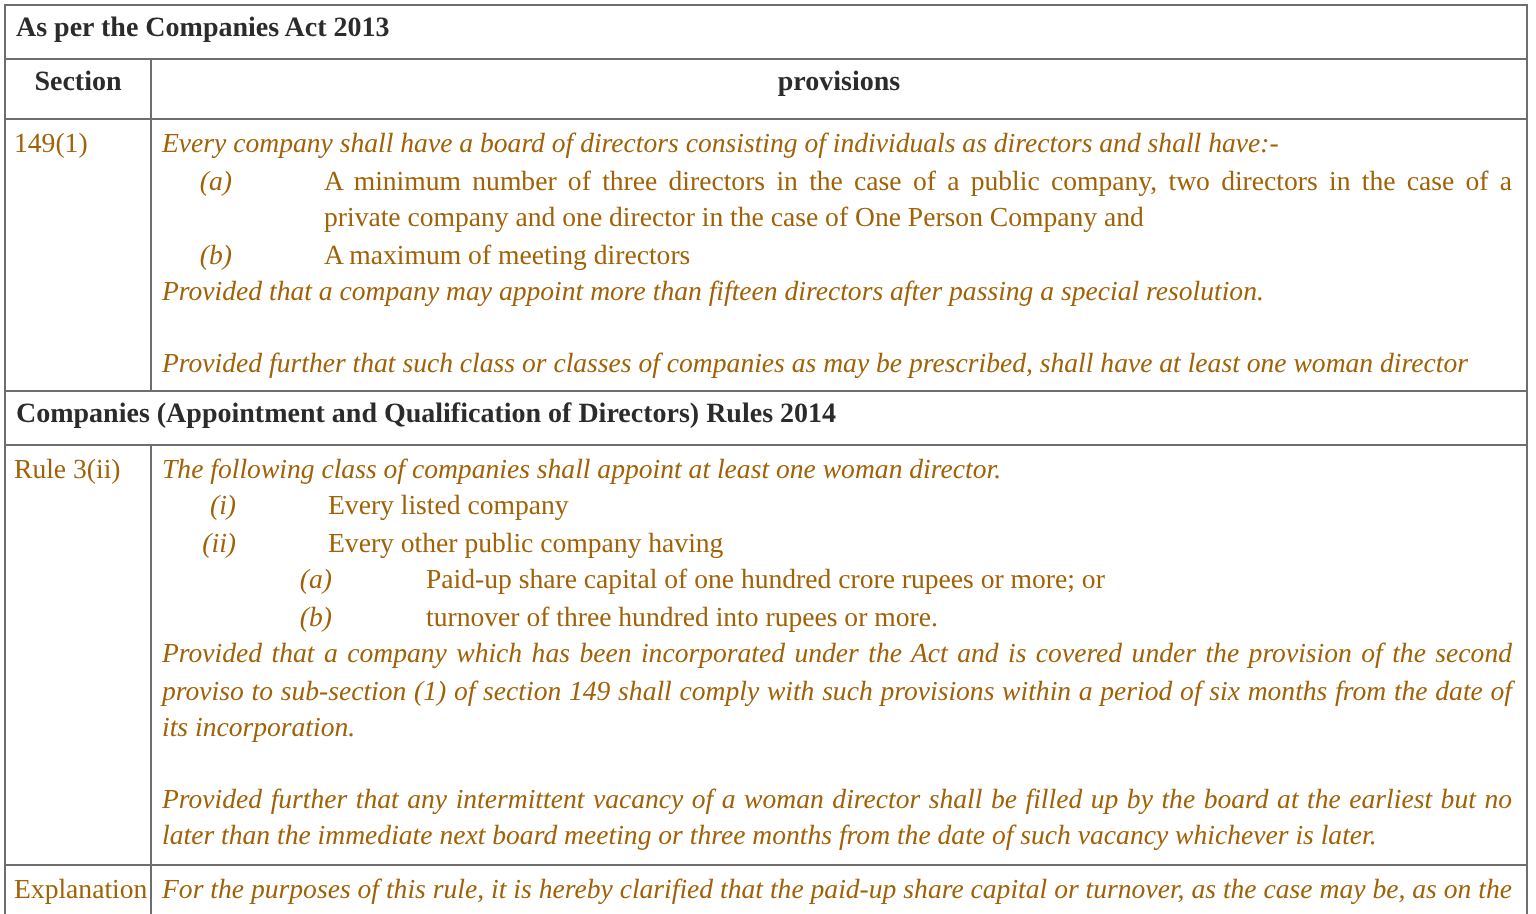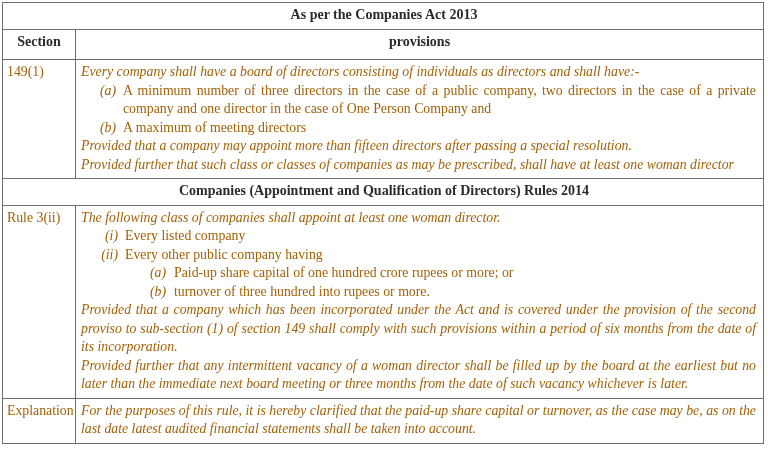--- a/index.html
+++ b/index.html
@@ -34,7 +34,6 @@
     font-size: 14px;
     padding: 3px 3px 4px 5px;
     height: 16px;
-    text-align: center;
   }
   tr.colhead-row th {
     font-weight: bold;

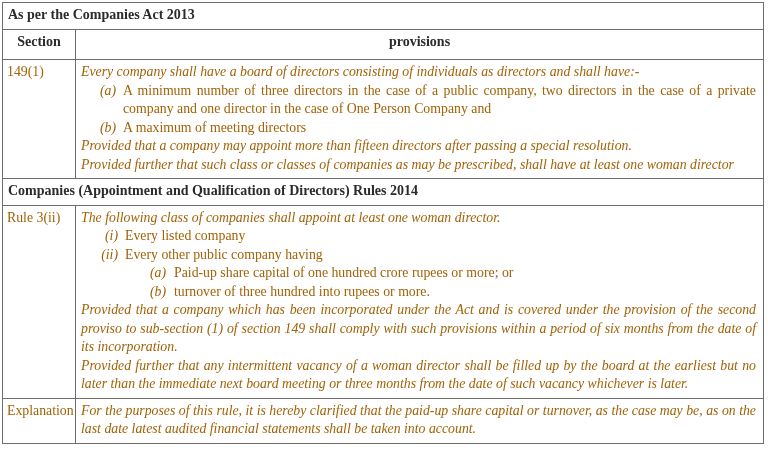--- a/index.html
+++ b/index.html
@@ -58,7 +58,7 @@
     flex: none;
     text-align: right;
   }
-  .li-text { flex: 1 1 auto; }
+  .li-text { flex: 1 1 auto; margin-left: 39px; }
   
   .li.l1a { margin-left: 14px; }
   .li.l1a .marker { width: 21px; margin-right: 7px; }

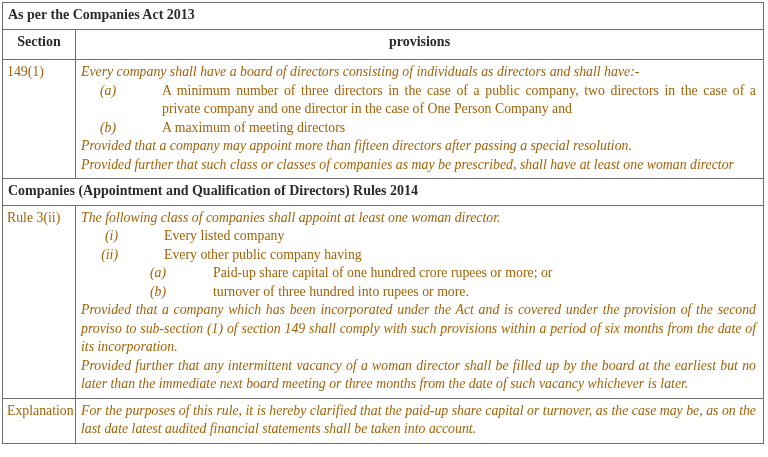--- a/index.html
+++ b/index.html
@@ -51,7 +51,7 @@
   }
   .para { margin: 0; font-style: italic; }
   .just { text-align: justify; }
-  .gap { }
+  .gap { margin-top: 17px; }
   .li { display: flex; }
   .marker {
     font-style: italic;

